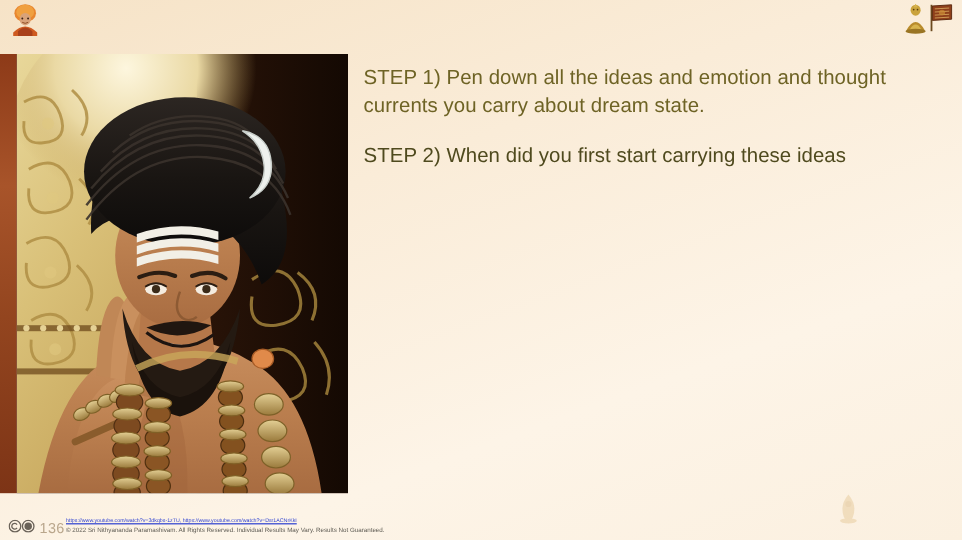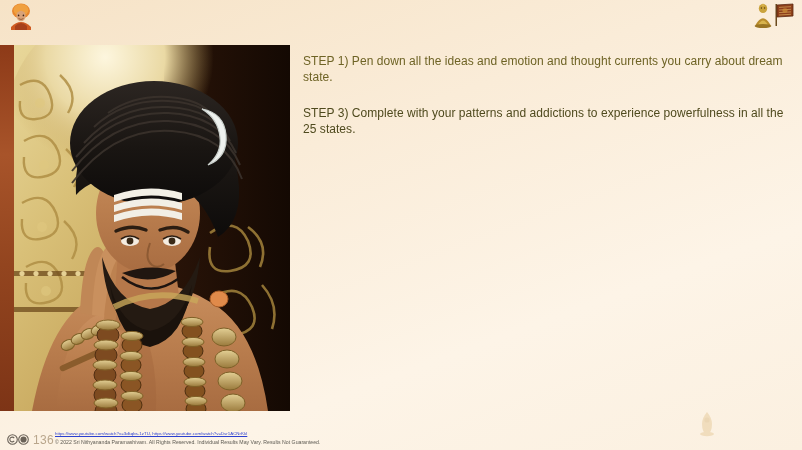--- a/index.html
+++ b/index.html
@@ -65,7 +65,7 @@
   #body-block { margin-top:22px; }
 
   .para {
-    font-size:12px;
+    font-size:17px;
     line-height:1.33;
     letter-spacing:.05px;
     margin-bottom:20px;

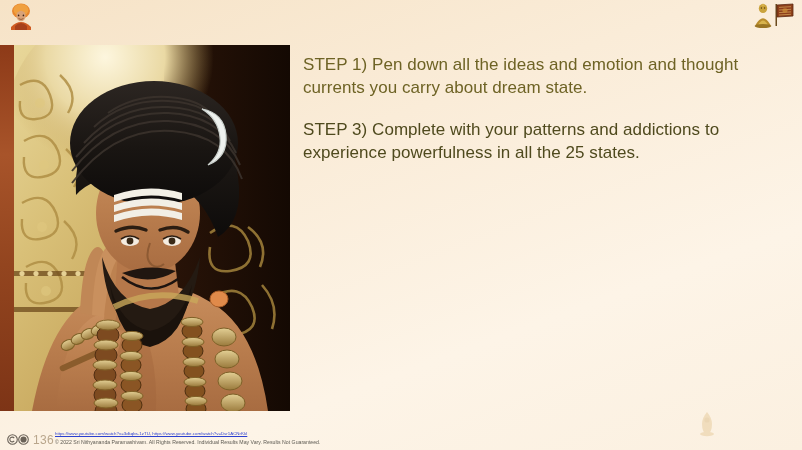--- a/index.html
+++ b/index.html
@@ -366,6 +366,7 @@
 
     <div id="body-block">
       <p class="para c-olive">STEP 1) Pen down all the ideas and emotion and thought currents you carry about dream state.</p>
+      <p class="para c-dark">STEP 2) When did you first start carrying these ideas</p>
       <p class="para c-dark">STEP 3) Complete with your patterns and addictions to experience powerfulness in all the 25 states.</p>
     </div>
 

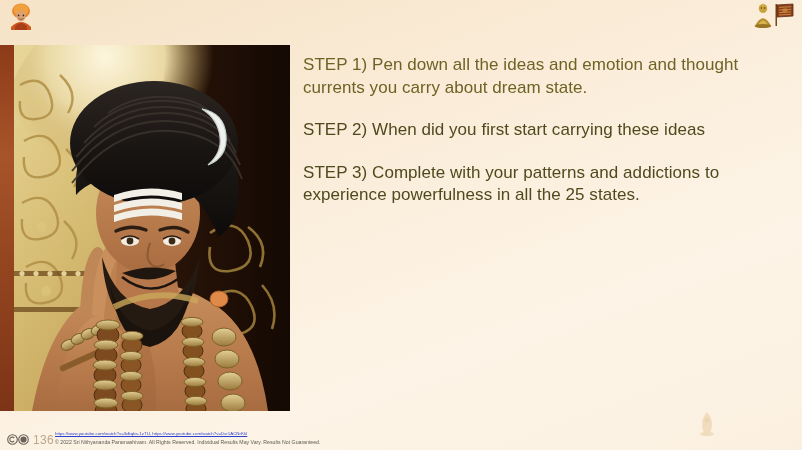--- a/index.html
+++ b/index.html
@@ -367,7 +367,6 @@
     <div id="body-block">
       <p class="para c-olive">STEP 1) Pen down all the ideas and emotion and thought currents you carry about dream state.</p>
       <p class="para c-dark">STEP 2) When did you first start carrying these ideas</p>
-      <p class="para c-dark">STEP 3) Complete with your patterns and addictions to experience powerfulness in all the 25 states.</p>
     </div>
 
   </div>

